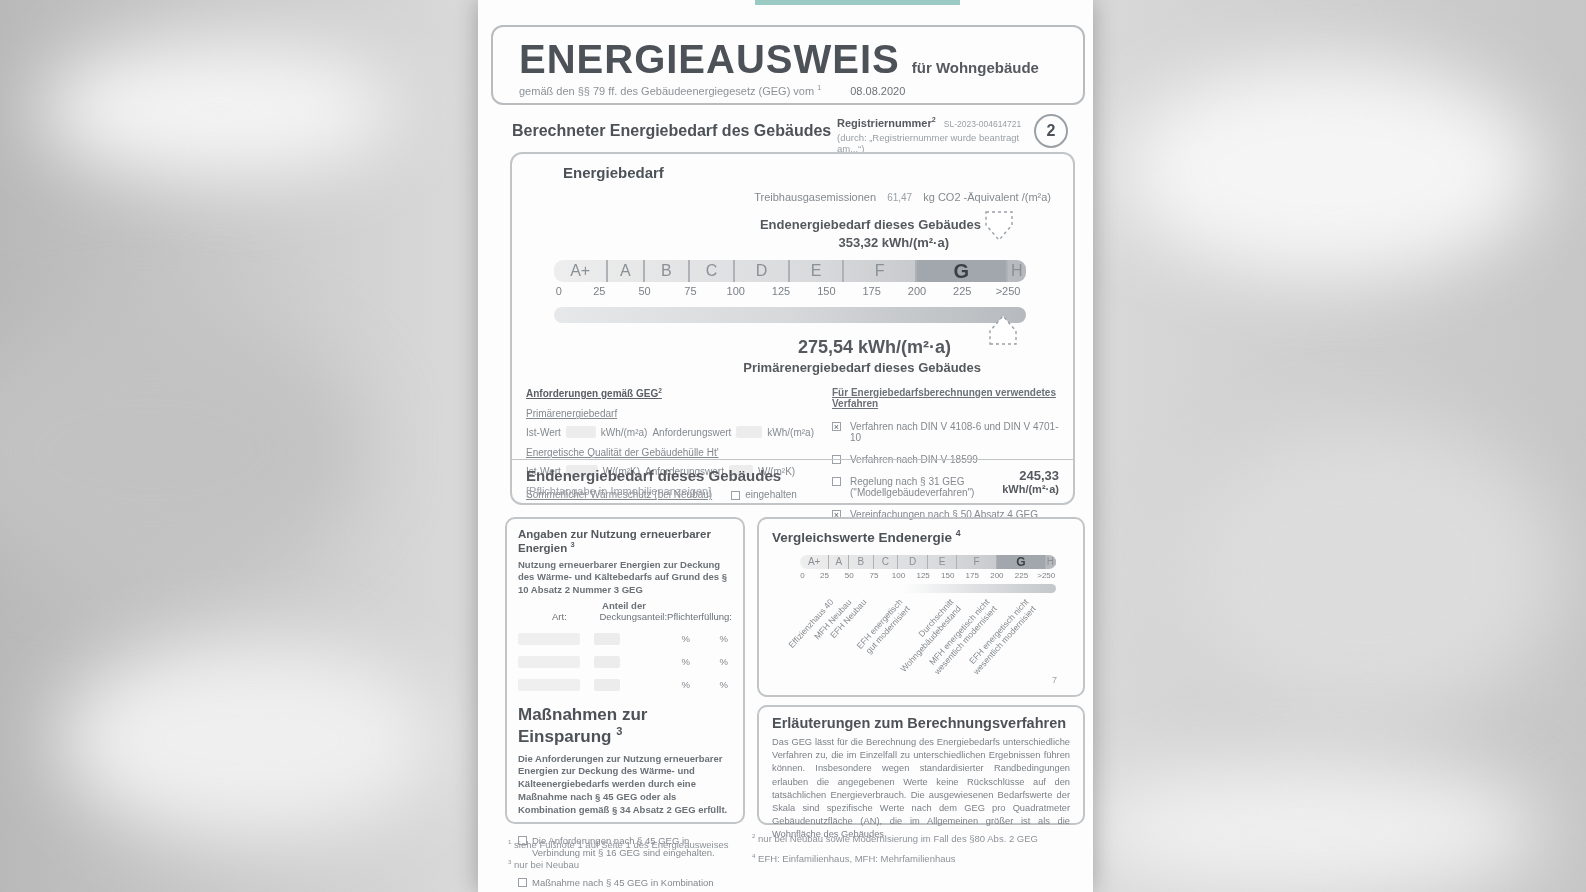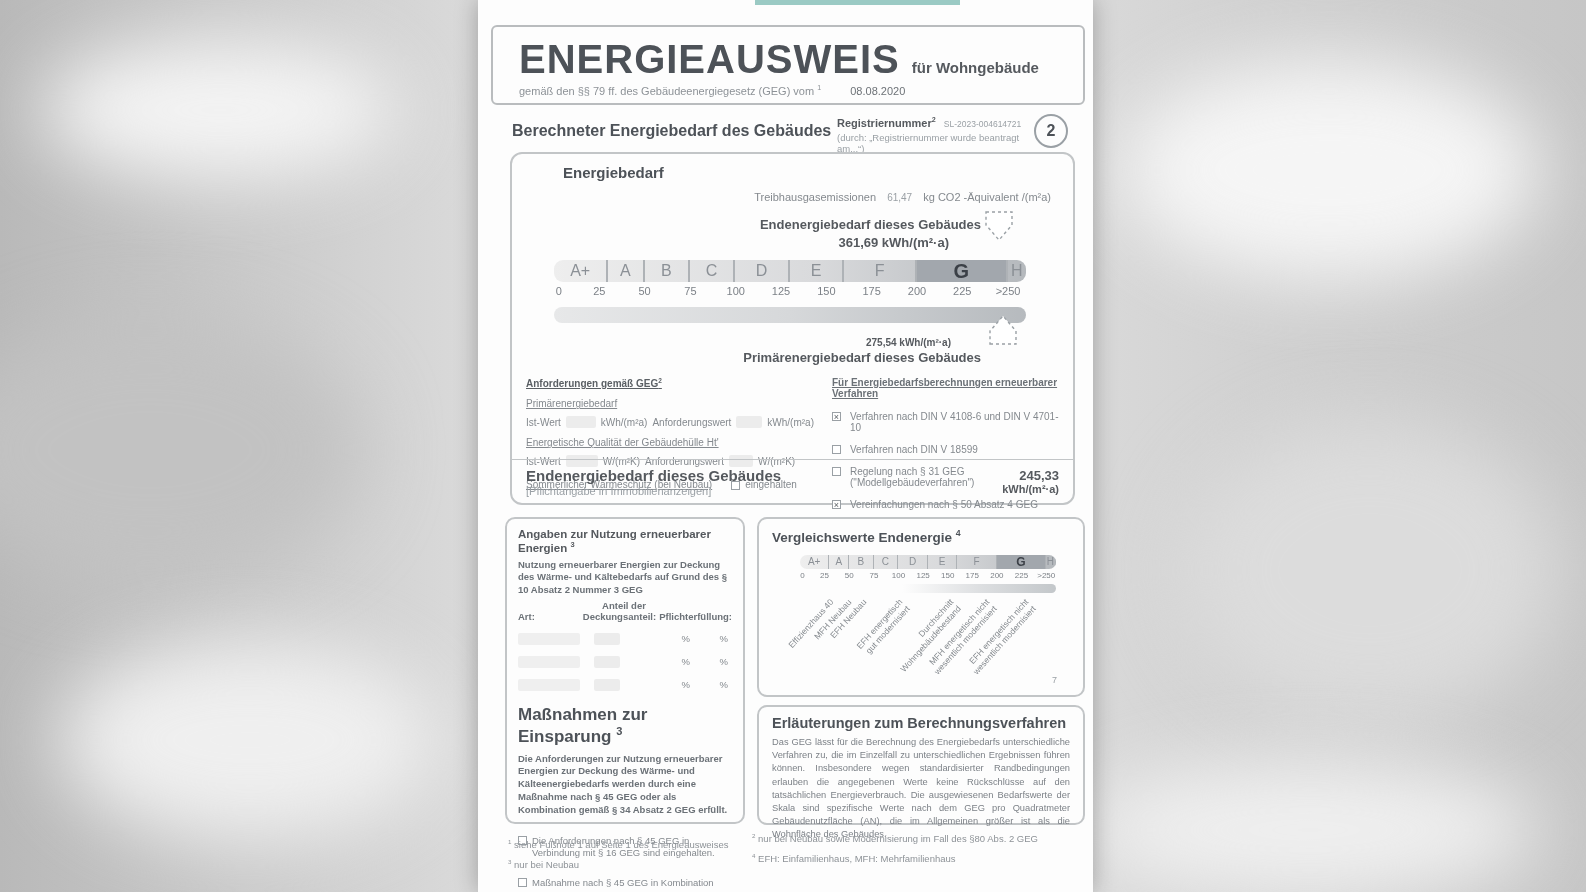--- a/index.html
+++ b/index.html
@@ -28,7 +28,7 @@
   
   .hdr-box {
     position:absolute; left:13px; top:25px; width:594px; height:80px;
-    border:2px solid #b9bcbe; border-radius:6px; padding:10px 24px 0 26px;
+    border:2px solid #b9bcbe; border-radius:12px; padding:10px 24px 0 26px;
   }
   .hdr-title-row { display:flex; align-items:baseline; gap:12px; }
   .hdr-title { font-size:40px; font-weight:bold; letter-spacing:1px; color:#4d5258; }

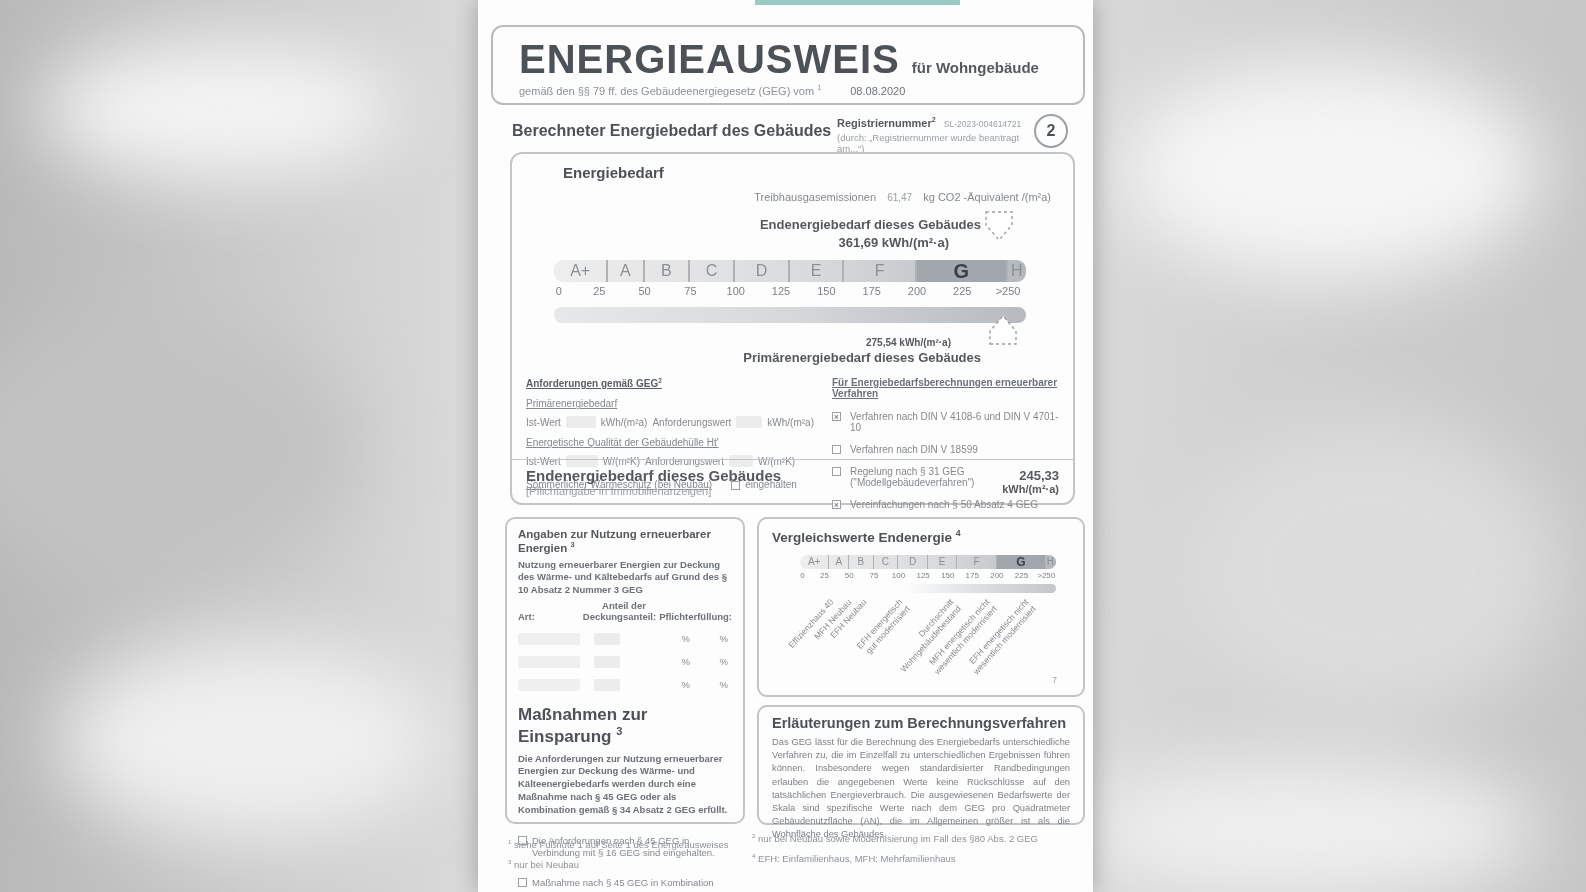--- a/index.html
+++ b/index.html
@@ -204,7 +204,7 @@
       </div>
 
       <div class="end-label">Endenergiebedarf dieses Gebäudes</div>
-      <div class="end-value">361,69  kWh/(m²·a)</div>
+      <div class="end-value">353,32  kWh/(m²·a)</div>
 
       <svg class="marker" style="left:472px; top:56px;" width="30" height="32">
         <polygon points="2,2 28,2 28,15 15,30 2,15" fill="#ffffff" stroke="#9aa0a5" stroke-width="1.4" stroke-dasharray="3,3"></polygon>

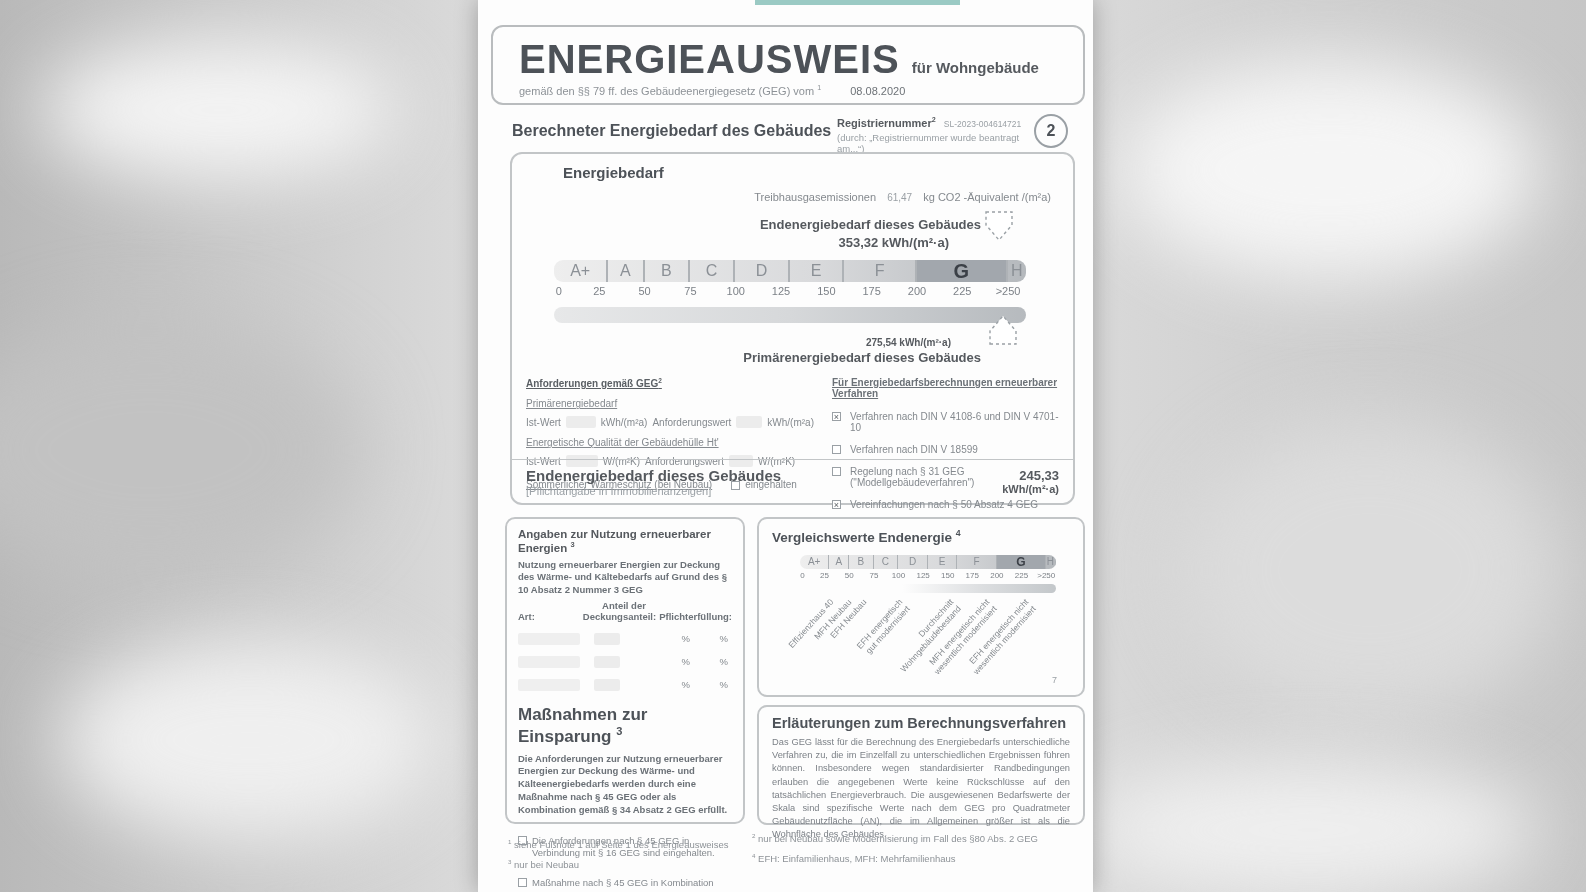--- a/index.html
+++ b/index.html
@@ -74,7 +74,7 @@
           background:linear-gradient(to right,#e7e8e9,#d6d8da 50%,#b6babe); }
   .marker { position:absolute; }
 
-  .pri-value { text-align:right; font-size:10px; font-weight:bold; color:#55595e; margin-top:14px; padding-right:108px; }
+  .pri-value { text-align:right; font-size:18px; font-weight:bold; color:#55595e; margin-top:14px; padding-right:108px; }
   .pri-label { text-align:right; font-size:13px; font-weight:bold; color:#55595e; margin-top:2px; padding-right:78px; }
 
   .req-cols { display:flex; margin-top:12px; gap:18px; }

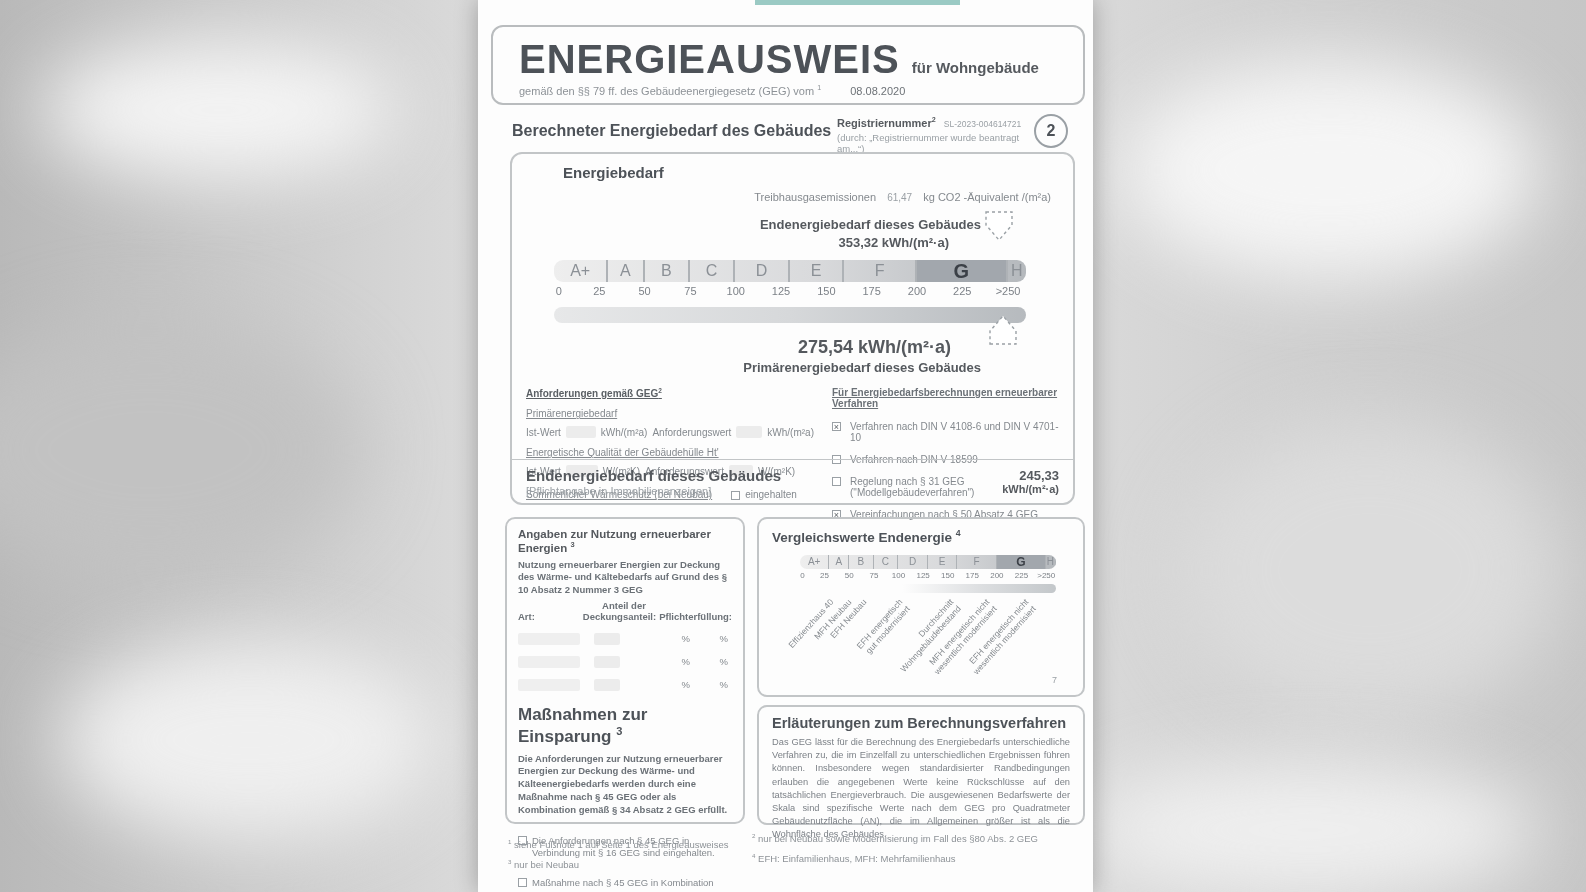--- a/index.html
+++ b/index.html
@@ -273,7 +273,7 @@
           </div>
         </div>
         <div class="req-right">
-          <div class="req-title u" style="margin-bottom:12px">Für Energiebedarfsberechnungen erneuerbarer Verfahren</div>
+          <div class="req-title u" style="margin-bottom:12px">Für Energiebedarfsberechnungen verwendetes Verfahren</div>
           <div class="opt">
             <span class="cb">×</span>
             <span>Verfahren nach DIN V 4108-6 und DIN V 4701-10</span>

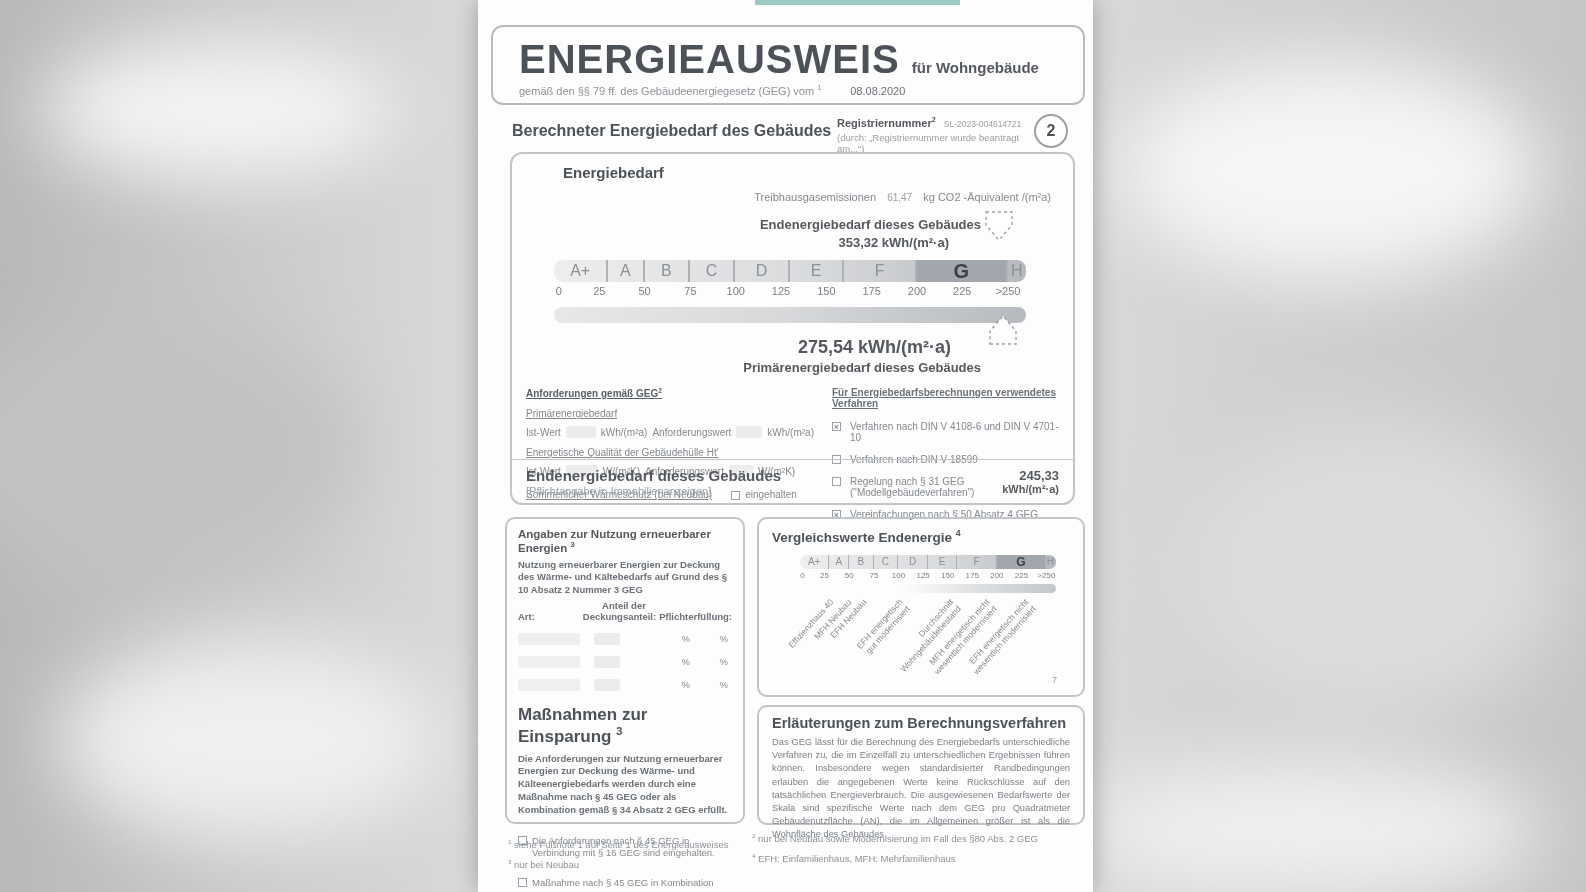--- a/index.html
+++ b/index.html
@@ -109,7 +109,7 @@
   .ren-title { font-size:11.5px; font-weight:bold; color:#55595e; }
   .ren-para { font-weight:bold; color:#6b7177; margin-top:5px; line-height:1.3; }
   .ren-head2 { text-align:center; font-weight:bold; color:#6b7177; margin-top:4px; padding-right:2px; }
-  .ren-headrow { display:flex; font-weight:bold; color:#6b7177; }
+  .ren-headrow { display:flex; font-weight:normal; color:#6b7177;margin-left:34px; }
   .ren-headrow .h-art { width:78px; }
   .ren-headrow .h-deck { width:92px; }
   .ren-headrow .h-ant { flex:1; text-align:right; }

